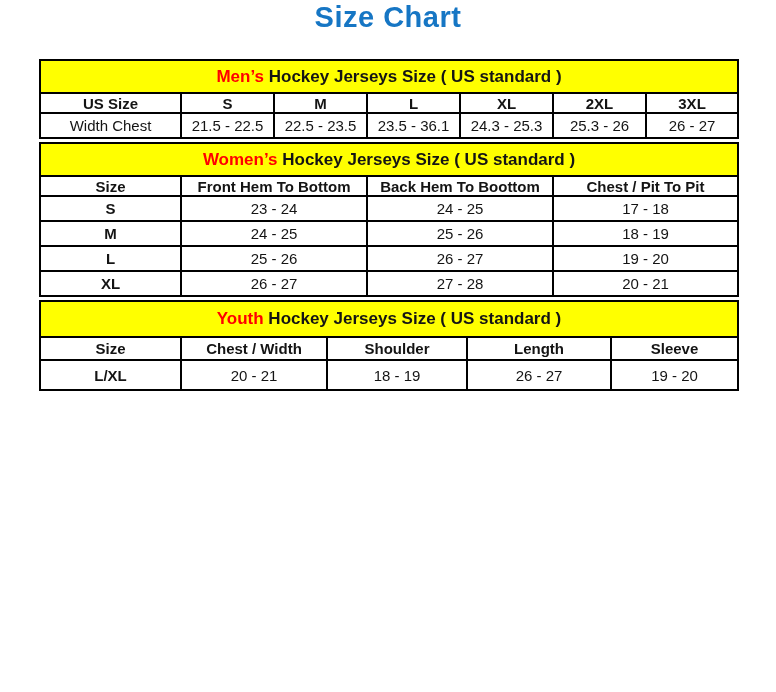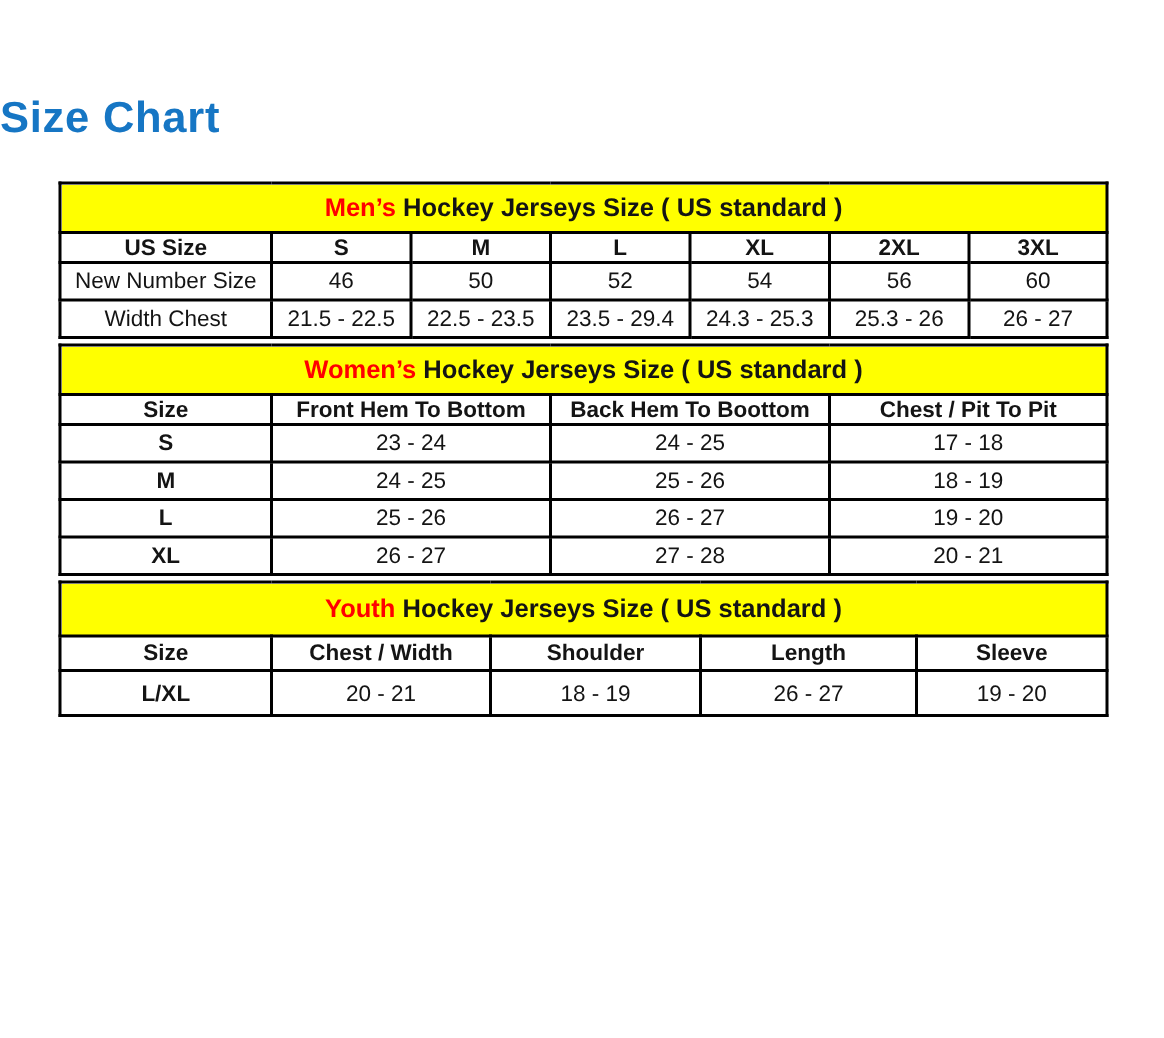--- a/index.html
+++ b/index.html
@@ -13,8 +13,7 @@
   }
   .title {
     margin: 0;
-    padding-top: 62px;
-    text-align: left;
+    text-align: center;
     font-size: 29px;
     line-height: 35px;
     font-weight: bold;

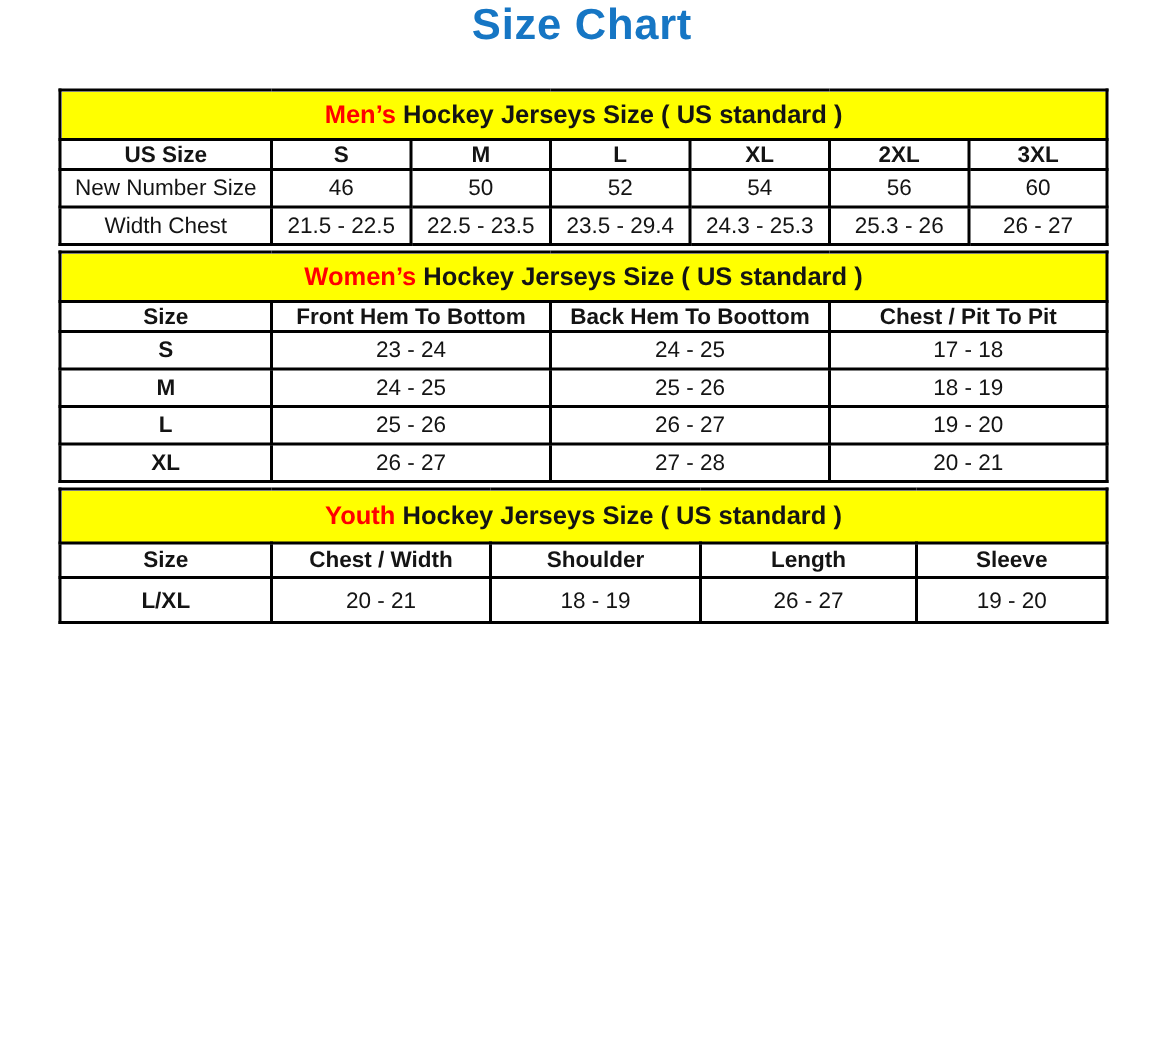--- a/index.html
+++ b/index.html
@@ -92,15 +92,6 @@
   </thead>
   <tbody>
     <tr>
-      <td class="row-label">New Number Size</td>
-      <td>46</td>
-      <td>50</td>
-      <td>52</td>
-      <td>54</td>
-      <td>56</td>
-      <td>60</td>
-    </tr>
-    <tr>
       <td class="row-label">Width Chest</td>
       <td>21.5 - 22.5</td>
       <td>22.5 - 23.5</td>

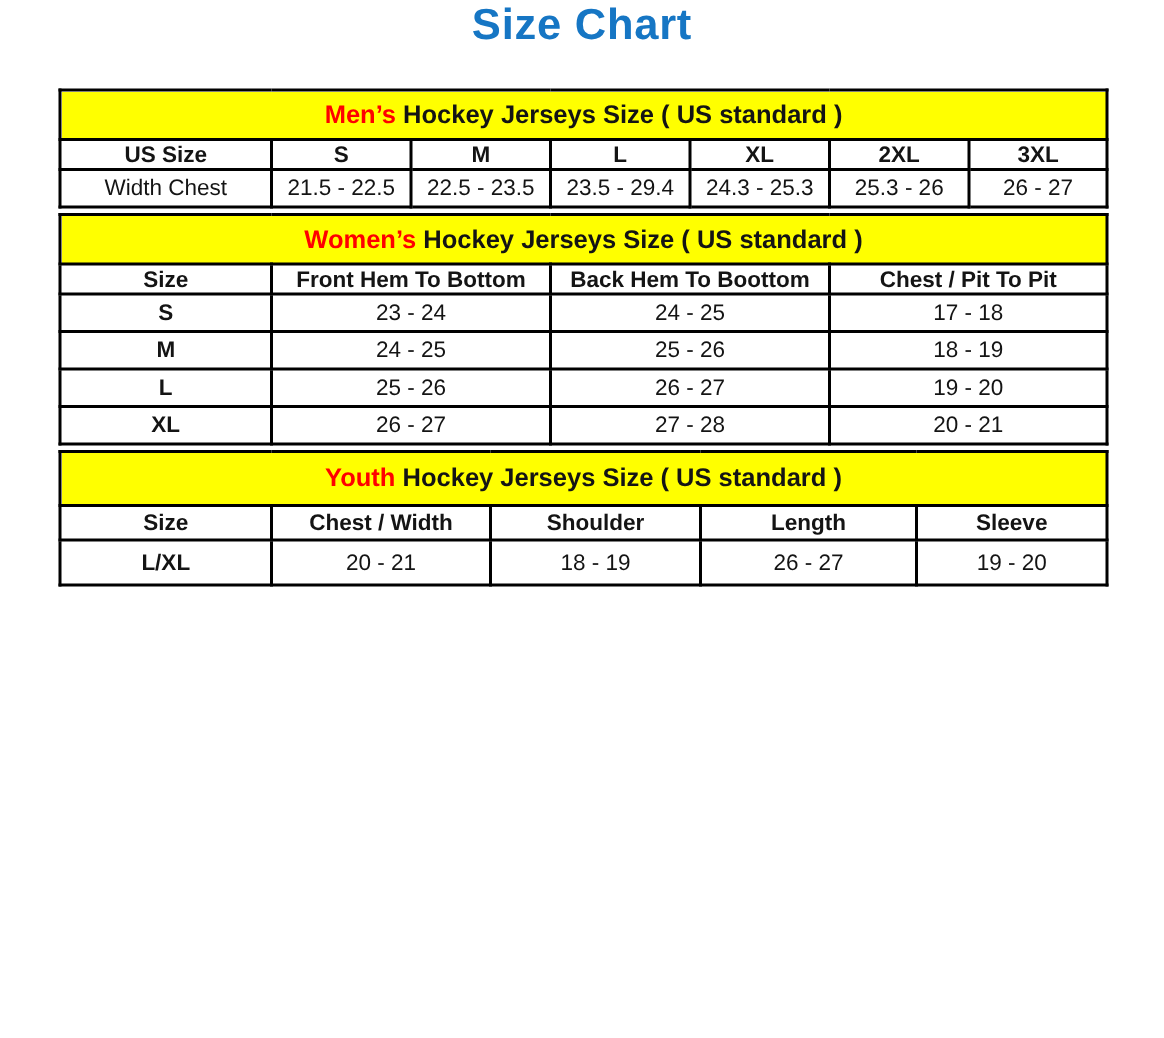--- a/index.html
+++ b/index.html
@@ -95,7 +95,7 @@
       <td class="row-label">Width Chest</td>
       <td>21.5 - 22.5</td>
       <td>22.5 - 23.5</td>
-      <td>23.5 - 29.4</td>
+      <td>23.5 - 36.1</td>
       <td>24.3 - 25.3</td>
       <td>25.3 - 26</td>
       <td>26 - 27</td>

